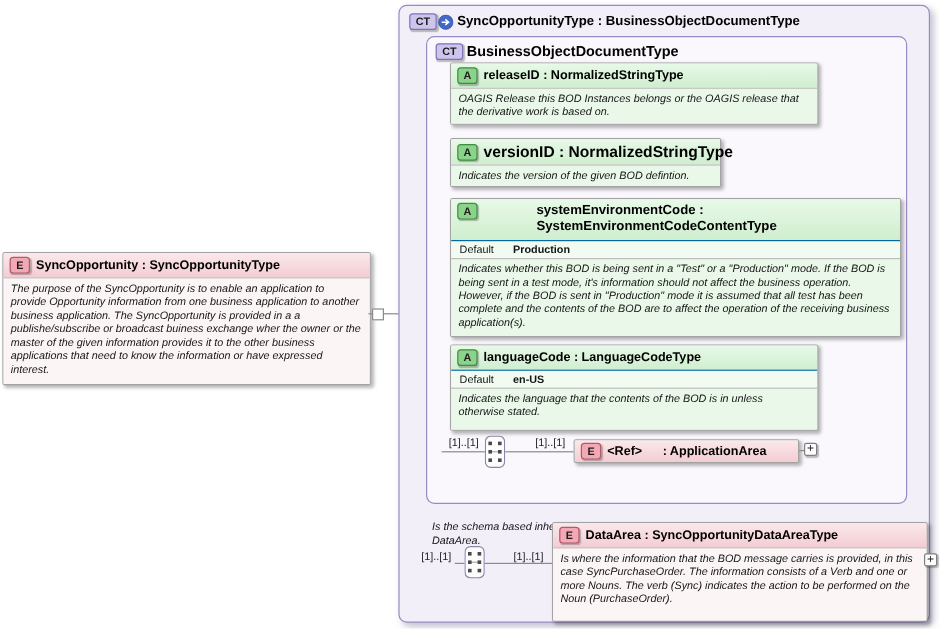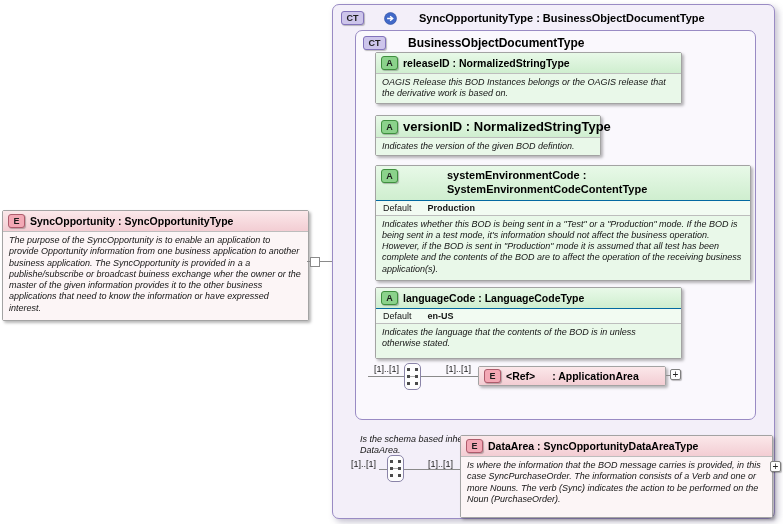--- a/index.html
+++ b/index.html
@@ -39,7 +39,7 @@
   .container { position:absolute; border:1px solid #998BC4; border-radius:7px; }
   #main-container { background:#F3EFF9; box-shadow:3px 3px 6px rgba(90,80,120,.35); }
   #base-container { background:#FAF8FD; }
-  .container-header { display:flex; align-items:center; gap:22px; font-weight:bold;
+  .container-header { display:flex; align-items:center; gap:3px; font-weight:bold;
                       font-size:11px; color:#000; }
   #main-container > .container-header { padding:6px 8px 4px 8px; }
   #base-container > .container-header { padding:5px 7px 3px 7px; }

